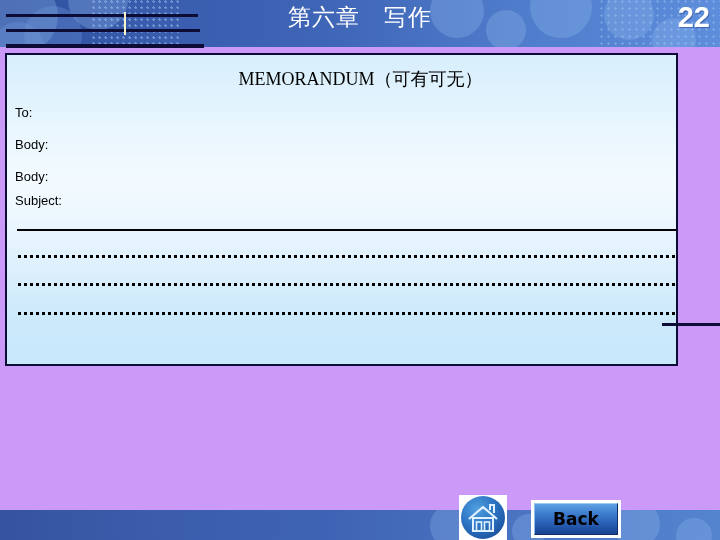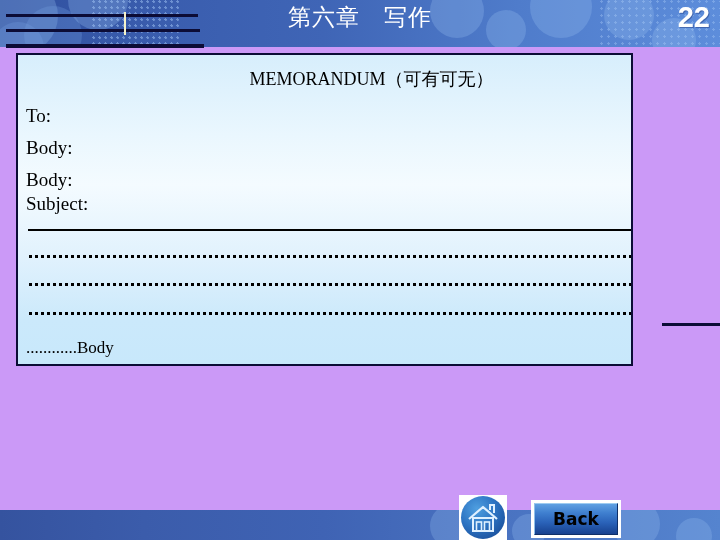--- a/index.html
+++ b/index.html
@@ -107,8 +107,8 @@
   
   .content-box {
     position: absolute;
-    left: 16px; top: 53px;
-    width: 617px; height: 313px;
+    left: 5px; top: 53px;
+    width: 673px; height: 313px;
     border: 2px solid #0c0c36;
     box-sizing: border-box;
     background: linear-gradient(180deg, #d7eefc 0%, #eaf7fe 26%, #f4fbff 42%, #e2f2fd 64%, #cbe9fb 86%, #c8e8fb 100%);

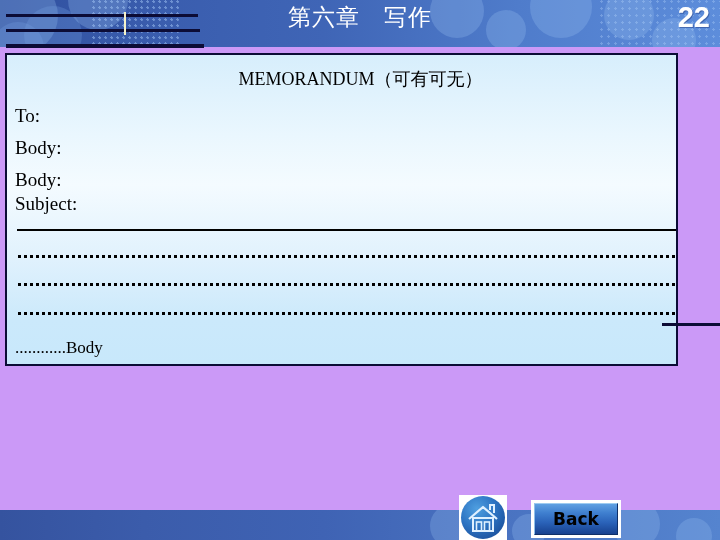--- a/index.html
+++ b/index.html
@@ -129,9 +129,9 @@
   .field {
     position: absolute;
     left: 8px;
-    font-size: 19px;
+    font-size: 13px;
     color: #000000;
-    font-family: Liberation Serif, serif;
+    font-family: Liberation Sans, sans-serif;
     white-space: pre;
   }
   .field-to      { top: 50px; }

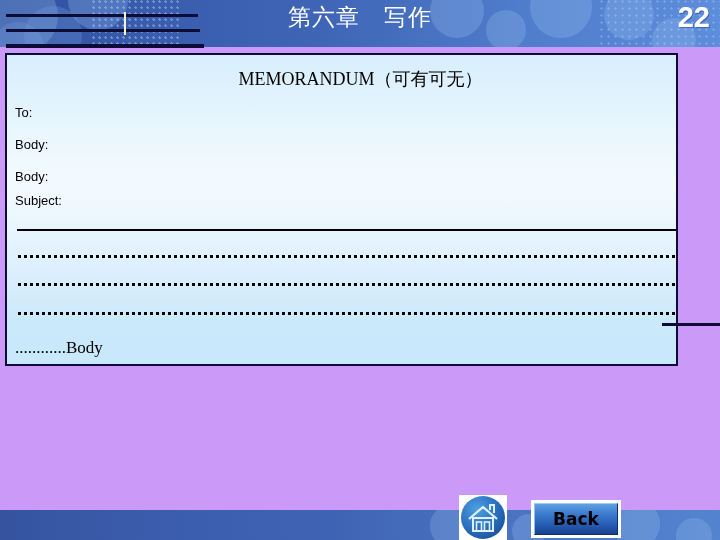--- a/index.html
+++ b/index.html
@@ -293,7 +293,6 @@
     <div class="dotrow dotrow-2"></div>
     <div class="dotrow dotrow-3"></div>
 
-    <div class="body-line">............Body</div>
   </div>
 
   <div class="edge-rule"></div>

